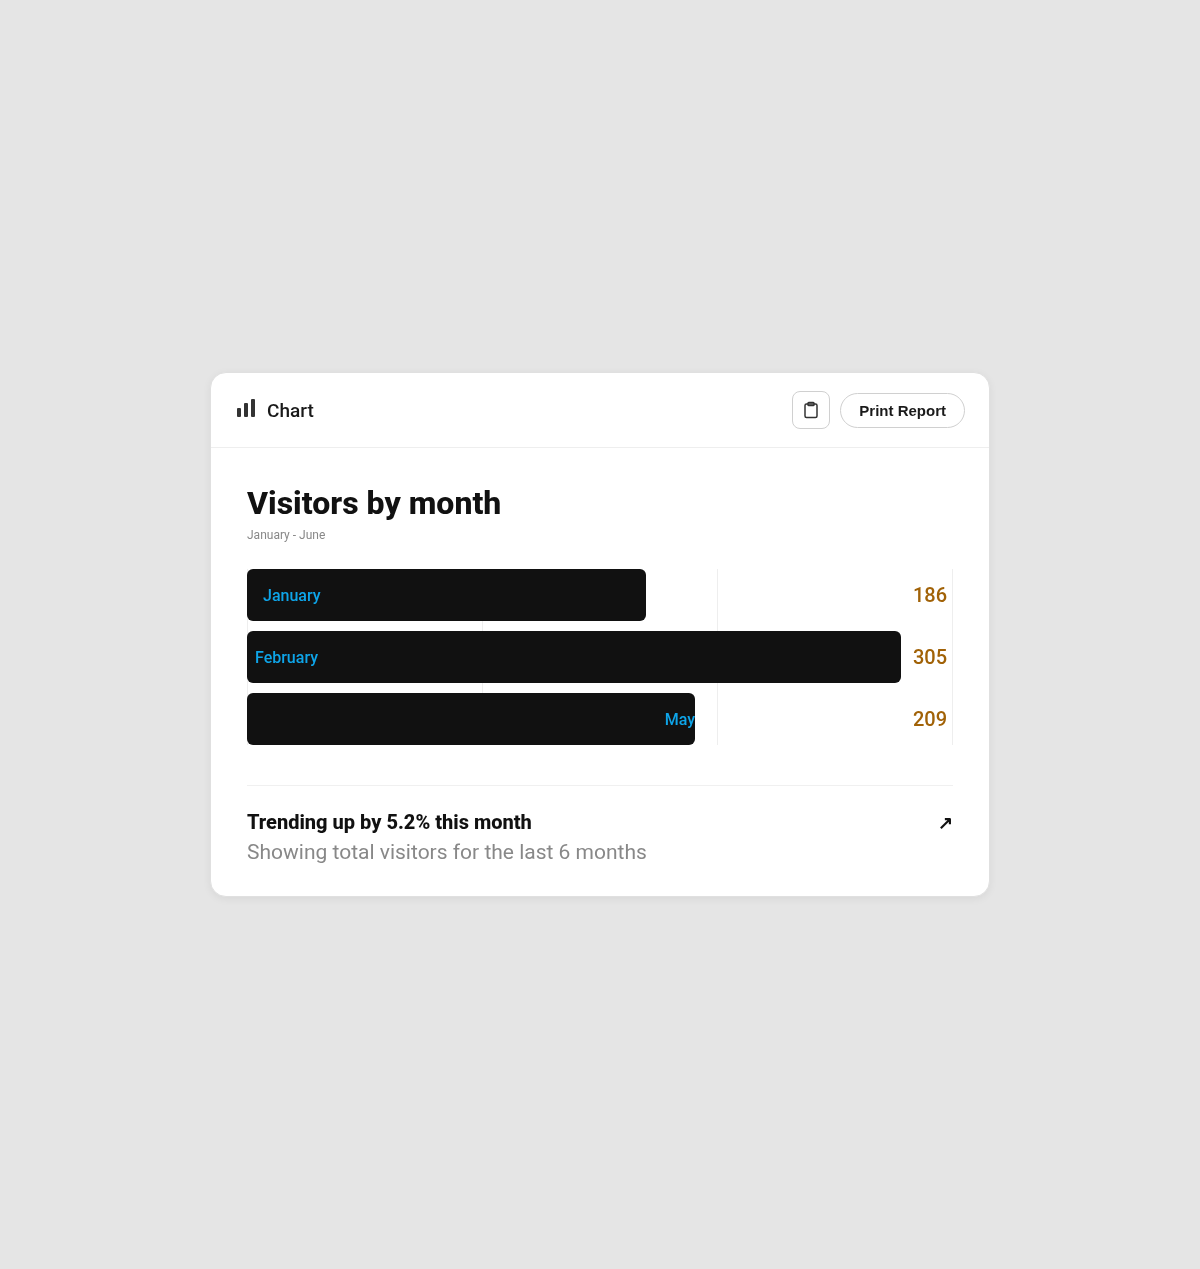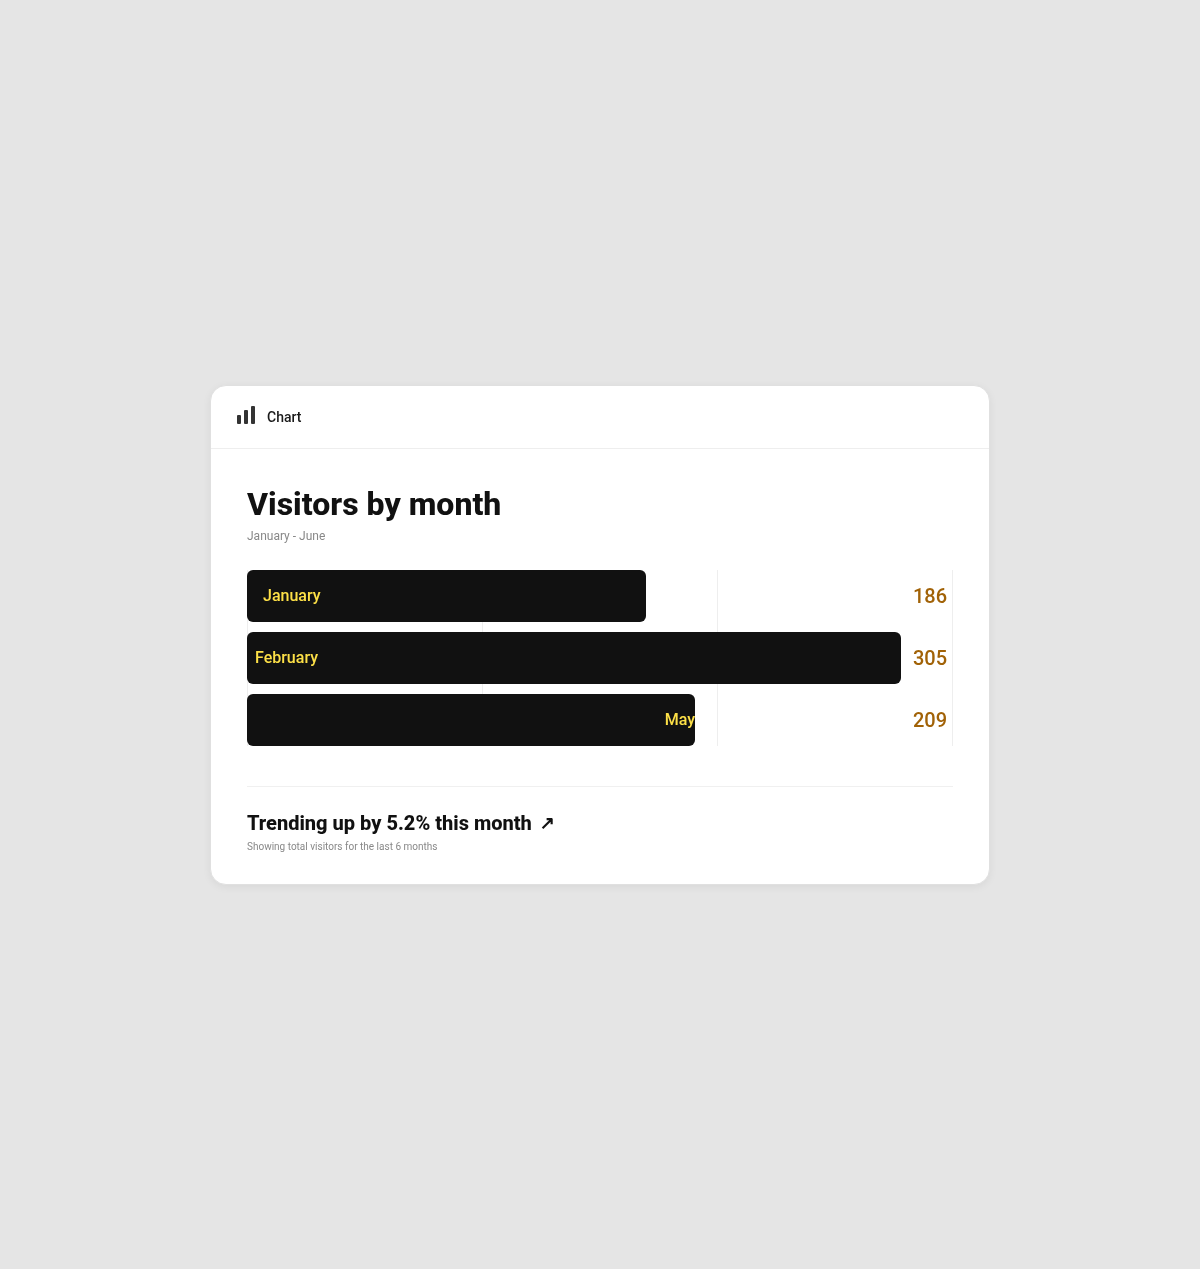--- a/index.html
+++ b/index.html
@@ -43,7 +43,7 @@
     }
 
     .header-title {
-      font-size: 14px;
+      font-size: 19px;
       font-weight: 500;
       color: #1a1a1a;
     }

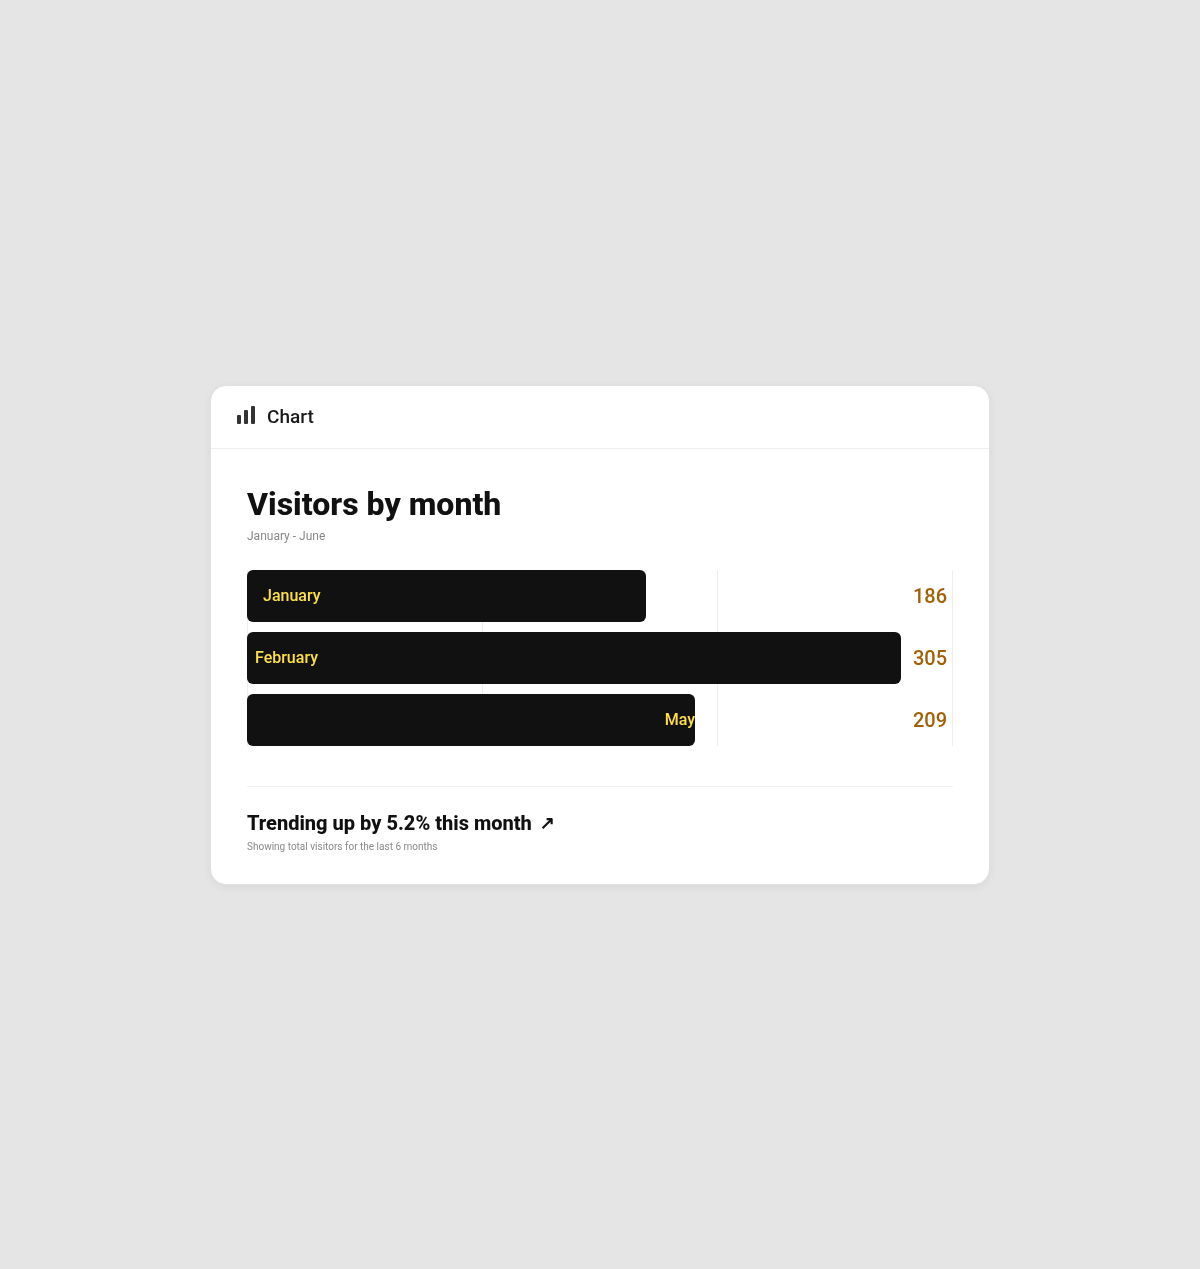--- a/index.html
+++ b/index.html
@@ -196,6 +196,16 @@
         </svg>
       </span>
       <span class="header-title">Chart</span>
+    </div>
+    <div class="header-right">
+      <button class="icon-button">
+        <svg width="18" height="18" viewBox="0 0 24 24" fill="none" xmlns="http://www.w3.org/2000/svg">
+          <rect x="8" y="2" width="8" height="4" rx="1" stroke="#333" stroke-width="2" fill="none"></rect>
+          <rect x="4" y="4" width="16" height="18" rx="2" stroke="#333" stroke-width="2" fill="none"></rect>
+          <path d="M8 4H6a2 2 0 00-2 2v14a2 2 0 002 2h12a2 2 0 002-2V6a2 2 0 00-2-2h-2" stroke="#333" stroke-width="0" fill="none"></path>
+        </svg>
+      </button>
+      <button class="print-button">Print Report</button>
     </div>
   </div>
 

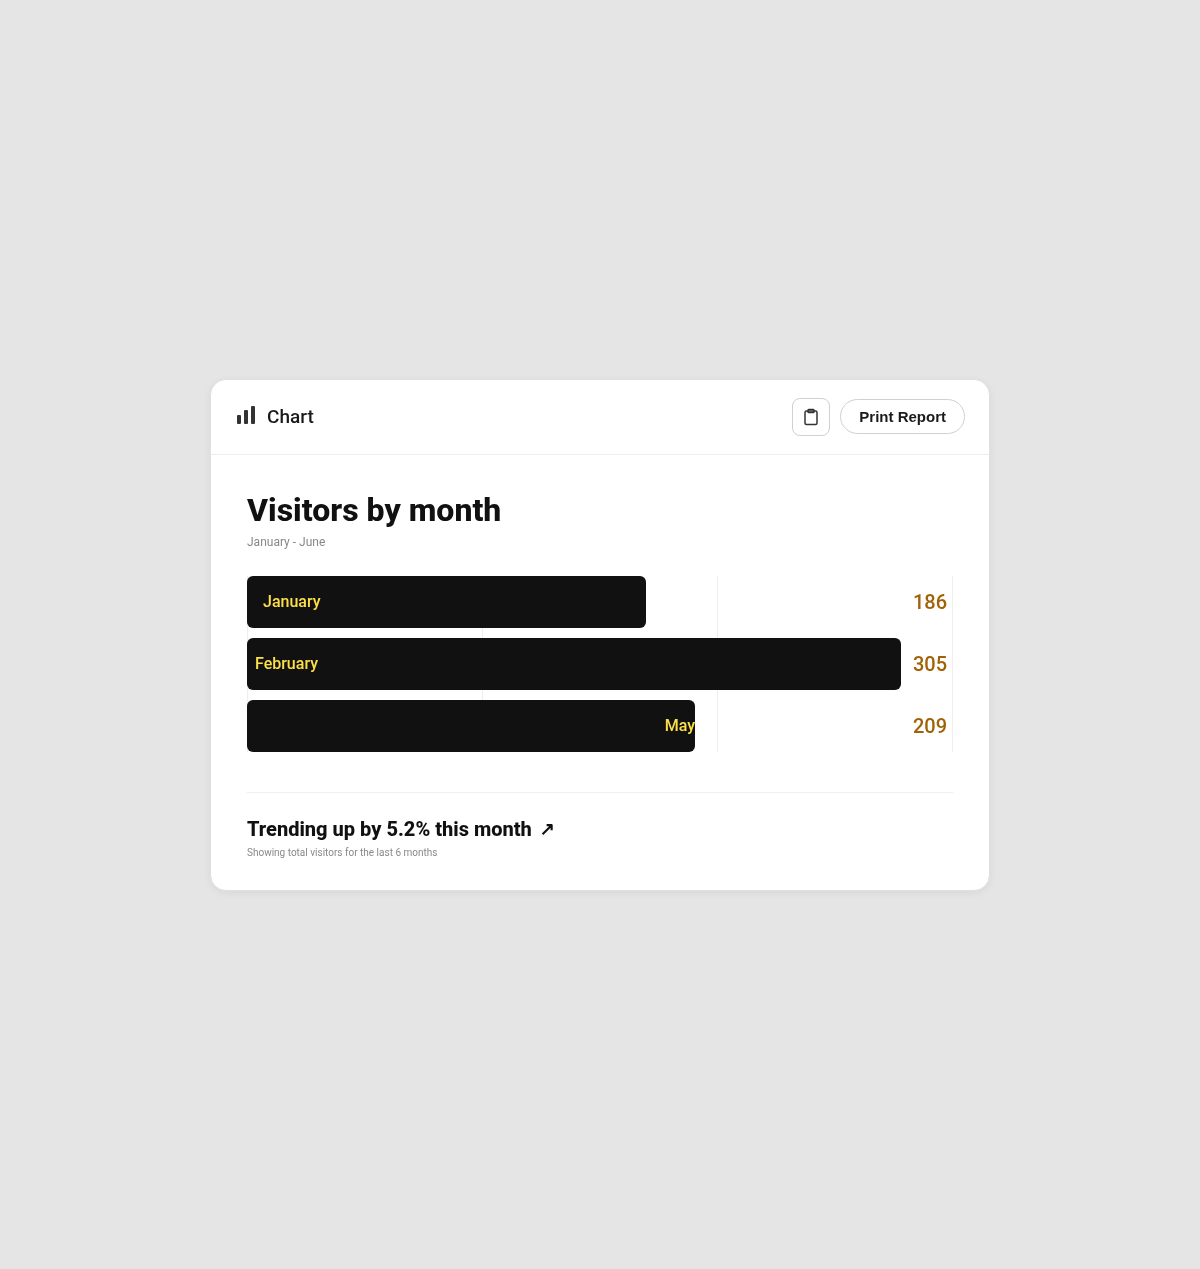--- a/index.html
+++ b/index.html
@@ -144,7 +144,7 @@
     }
 
     .bar-label {
-      color: #fde047;
+      color: #0ea5e9;
       font-size: 16px;
       font-weight: 500;
     }

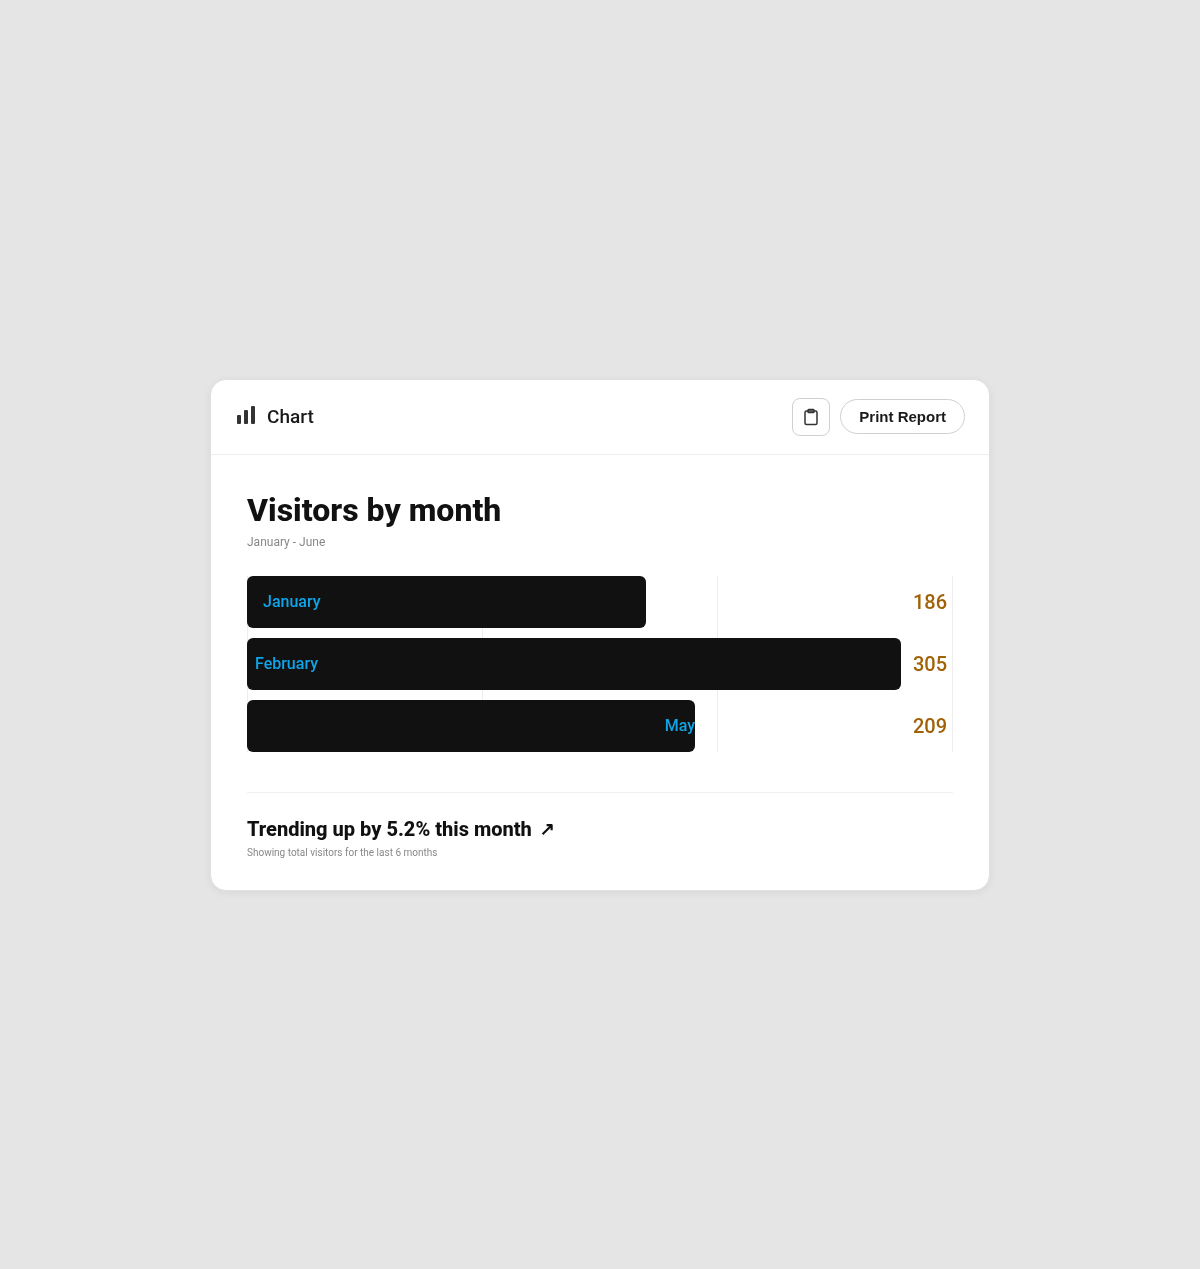--- a/index.html
+++ b/index.html
@@ -170,6 +170,7 @@
       align-items: center;
       gap: 8px;
       margin-bottom: 6px;
+      justify-content: space-between;
     }
 
     .trending-sub {

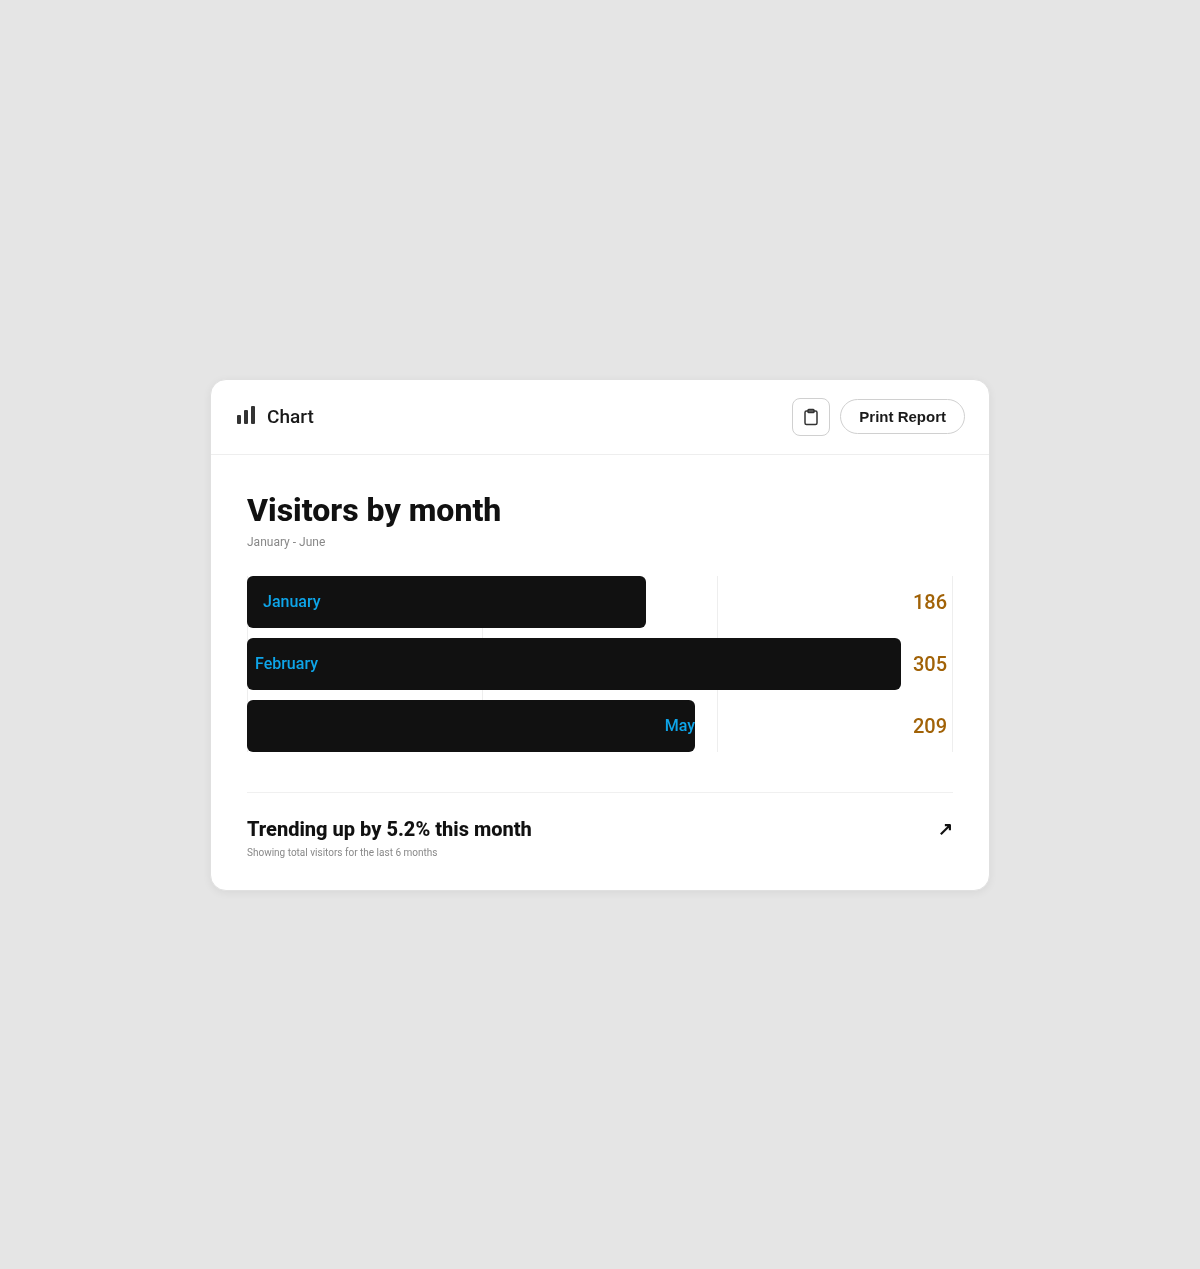--- a/index.html
+++ b/index.html
@@ -174,7 +174,7 @@
     }
 
     .trending-sub {
-      font-size: 10px;
+      font-size: 21px;
       color: #888888;
     }
 

